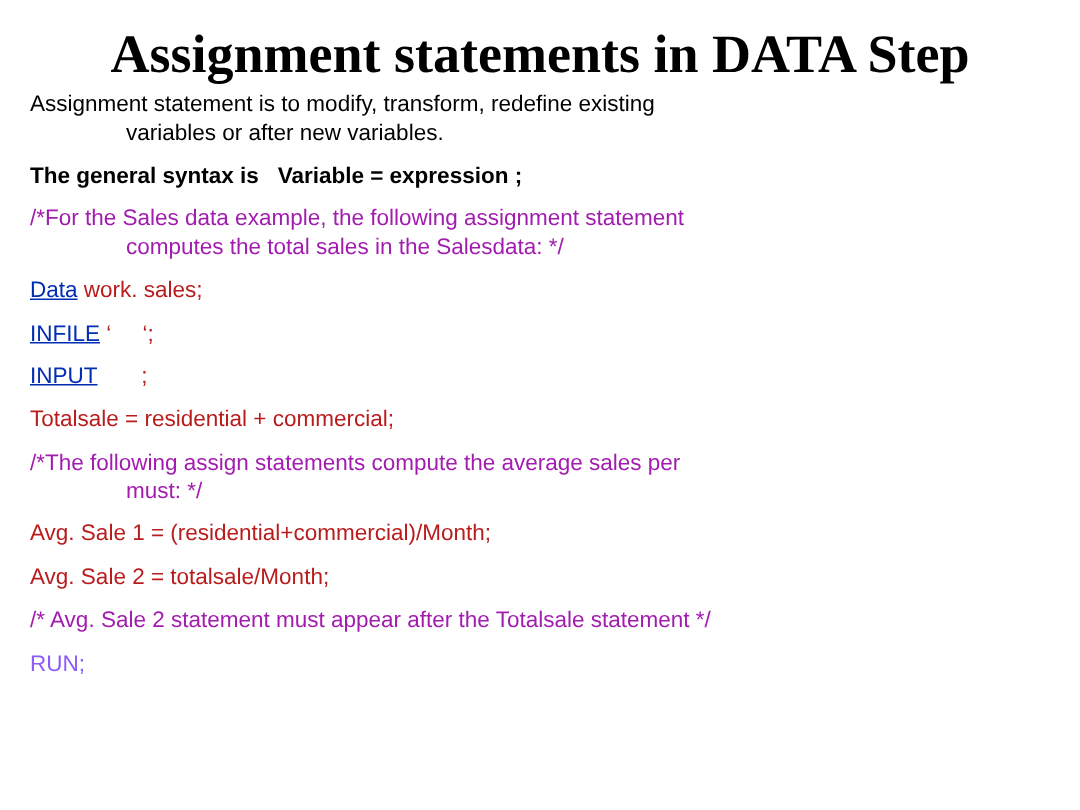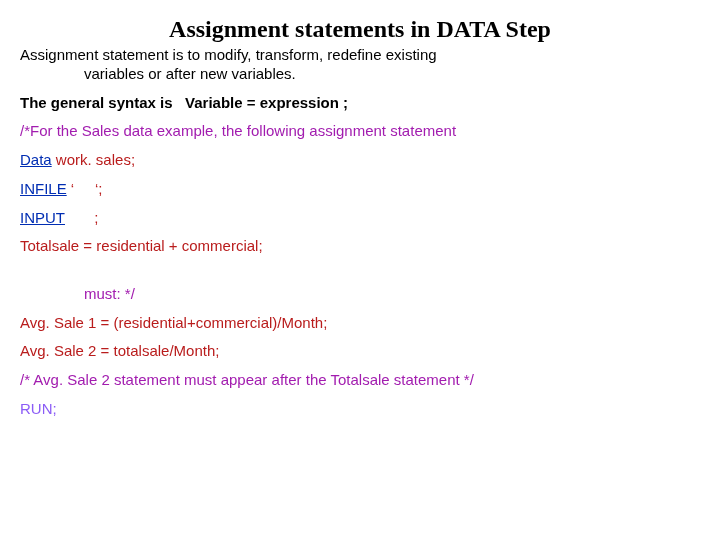--- a/index.html
+++ b/index.html
@@ -17,7 +17,7 @@
   .title {
     font-family: Georgia, "Times New Roman", serif;
     font-weight: bold;
-    font-size: 24px;
+    font-size: 36px;
     text-align: center;
     margin: 0 0 2px 0;
   }

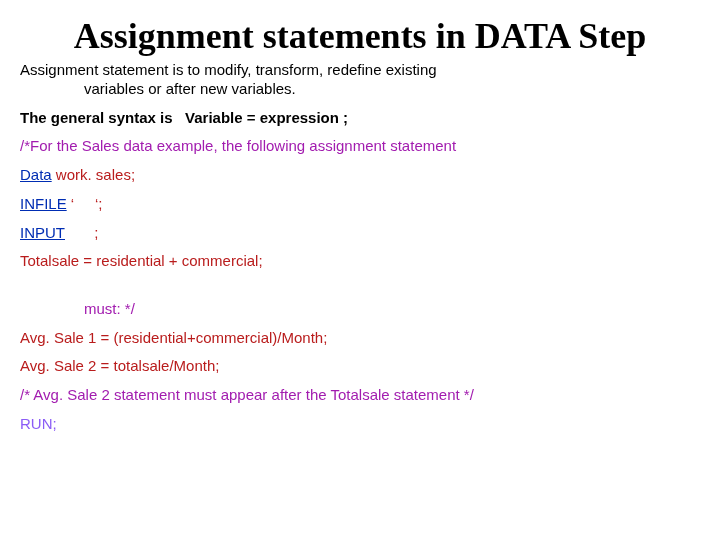--- a/index.html
+++ b/index.html
@@ -53,6 +53,7 @@
 
 <p class="para comment indent">
   <span>/*For the Sales data example, the following assignment statement</span><br>
+  <span class="hang">computes the total sales in the Salesdata: */</span>
 </p>
 
 <p class="para">

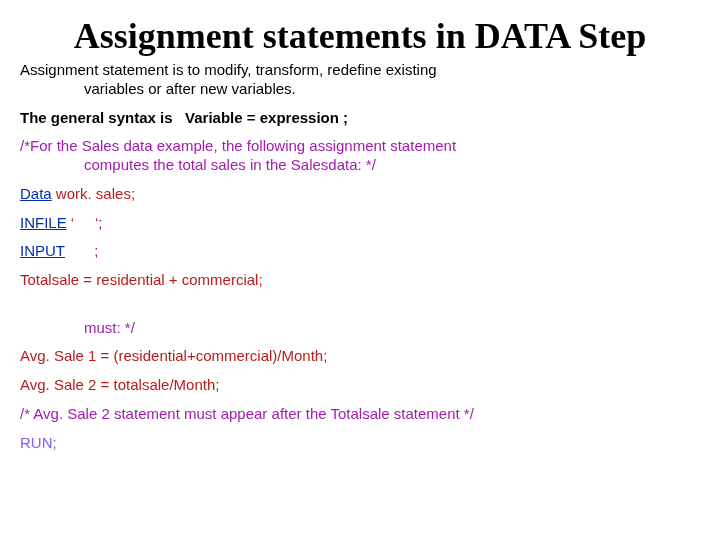--- a/index.html
+++ b/index.html
@@ -71,7 +71,7 @@
 <p class="para value">Totalsale = residential + commercial;</p>
 
 <p class="para comment indent">
-  <br>
+  <span>/*The following assign statements compute the average sales per</span><br>
   <span class="hang">must: */</span>
 </p>
 

